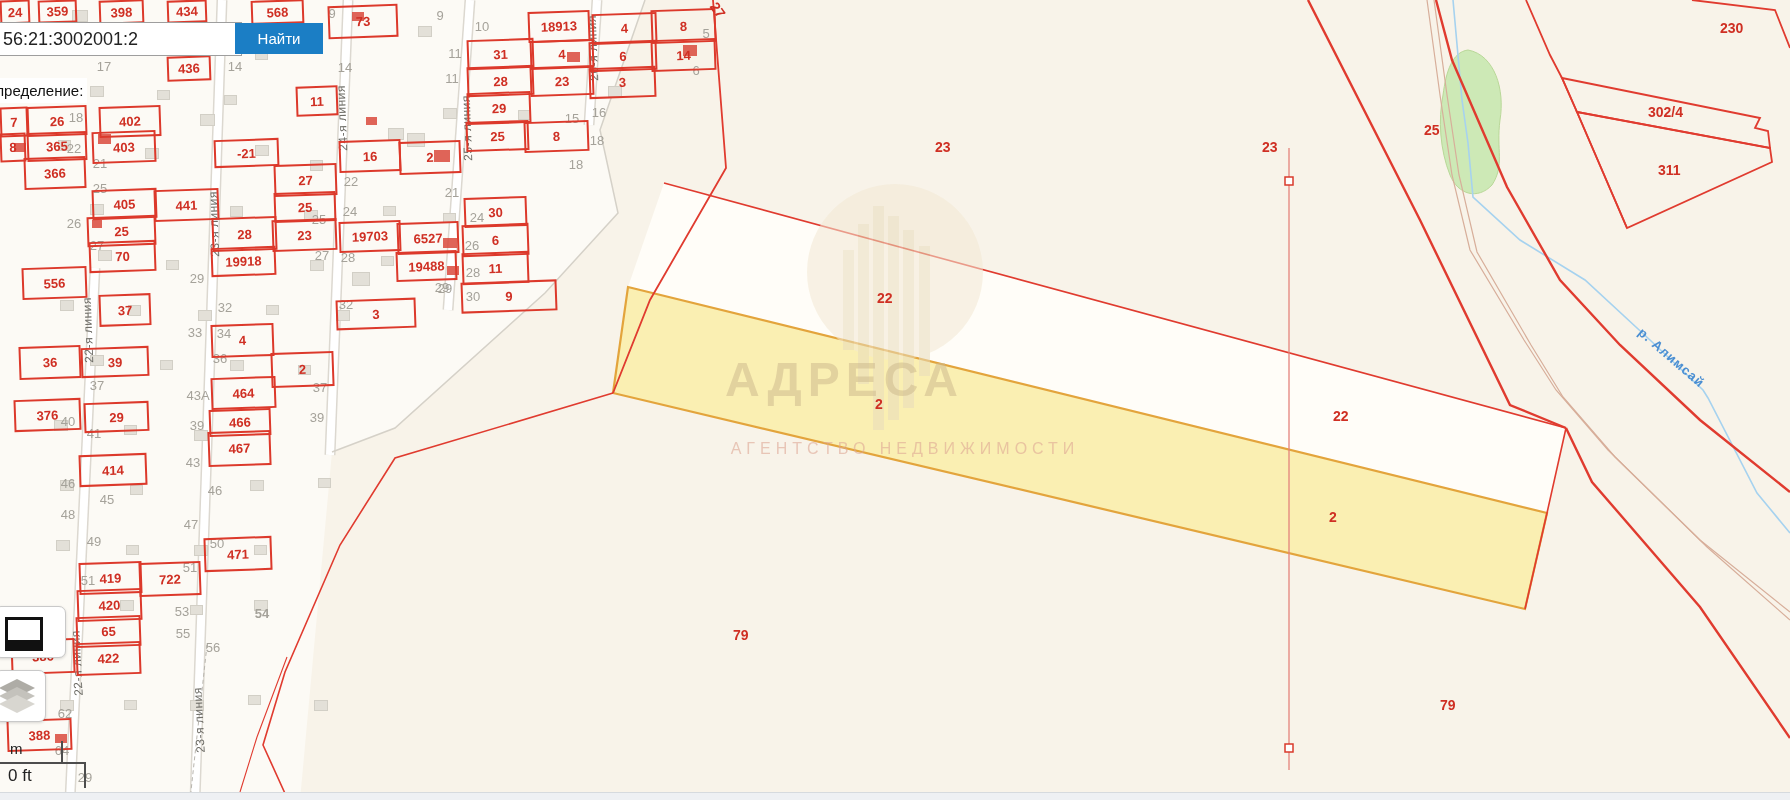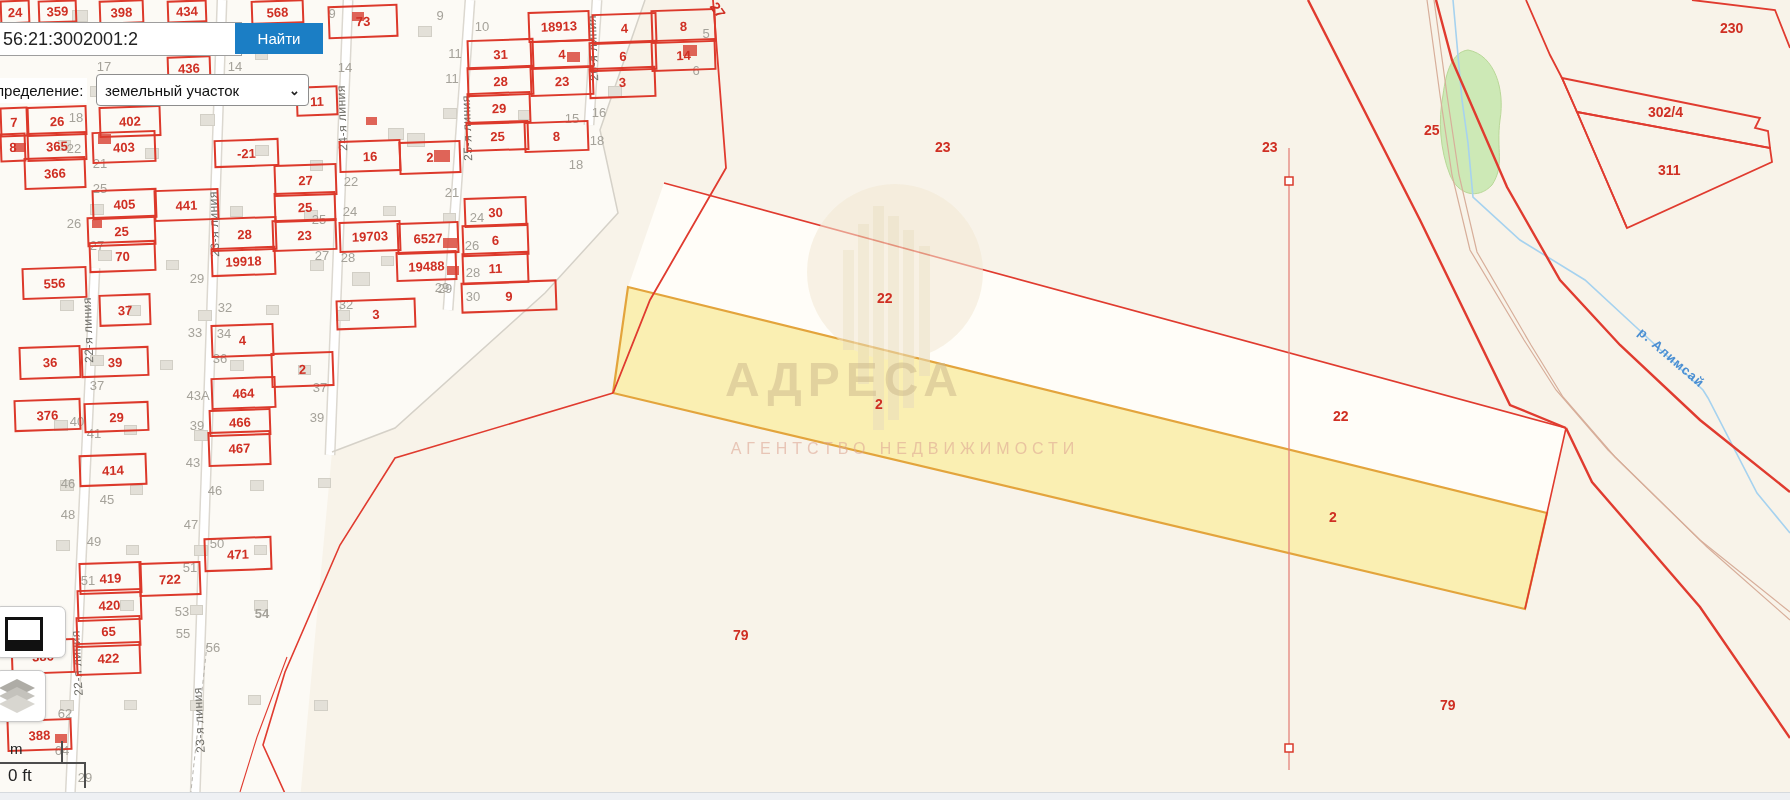--- a/index.html
+++ b/index.html
@@ -494,10 +494,6 @@
   <input class="search-input" value="56:21:3002001:2" style="">
   <button class="search-btn">Найти</button>
   <div class="filter-label">пределение:</div>
-  <div class="filter-select">
-    <span>земельный участок</span>
-    <span class="chev">⌄</span>
-  </div>
 
   <div class="ctrl basemap-ctrl">
     <div class="mini"></div>

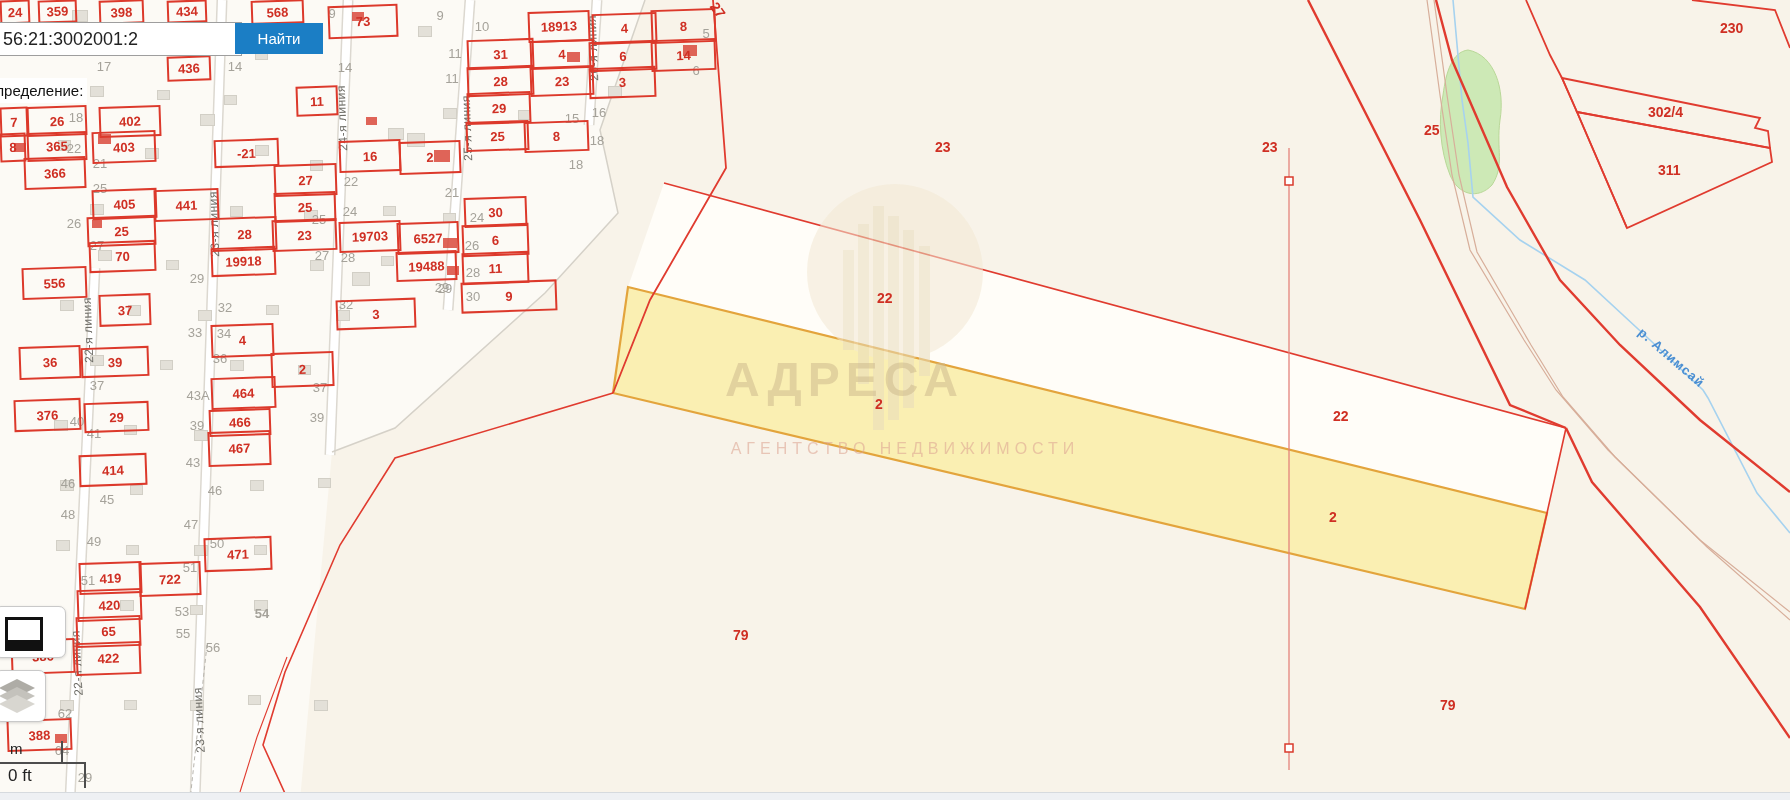--- a/index.html
+++ b/index.html
@@ -440,7 +440,7 @@
       <div class="gnum" style="left: 220px; top: 358px;">36</div>
       <div class="gnum" style="left: 97px; top: 385px;">37</div>
       <div class="gnum" style="left: 320px; top: 387px;">37</div>
-      <div class="gnum" style="left: 77px; top: 421px;">40</div>
+      <div class="gnum" style="left: 68px; top: 421px;">40</div>
       <div class="gnum" style="left: 94px; top: 433px;">41</div>
       <div class="gnum" style="left: 198px; top: 395px;">43А</div>
       <div class="gnum" style="left: 317px; top: 417px;">39</div>

